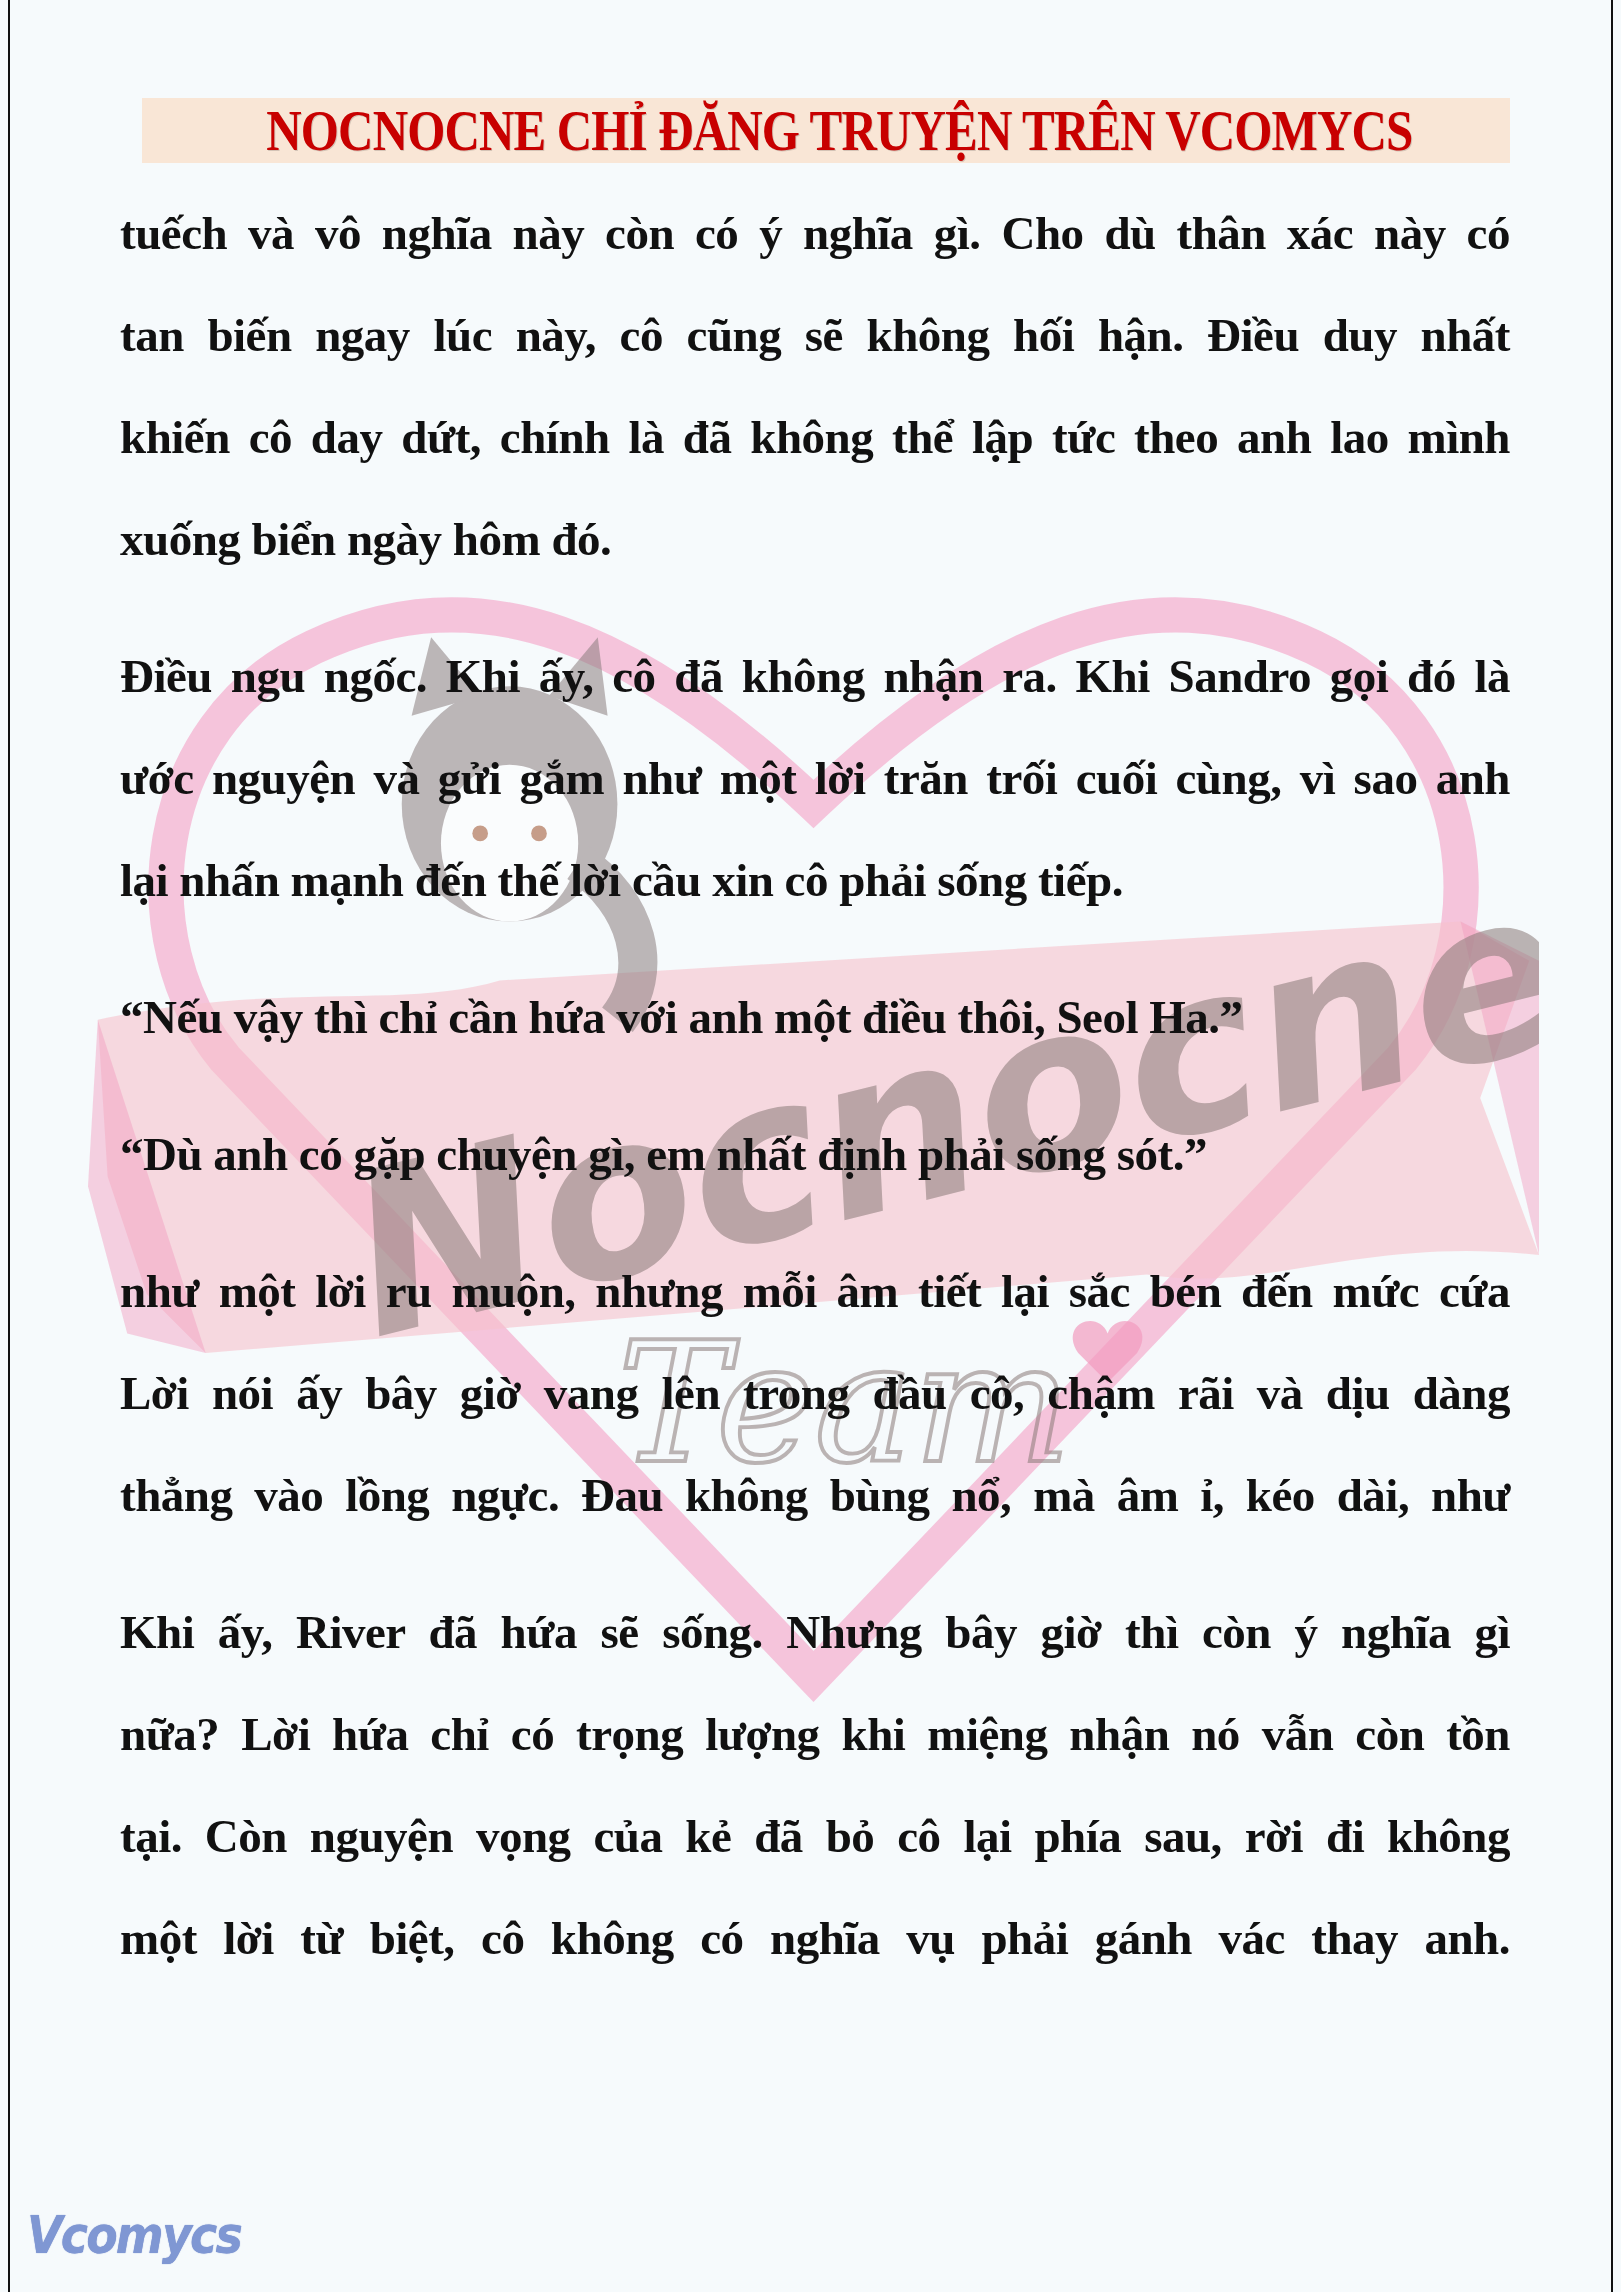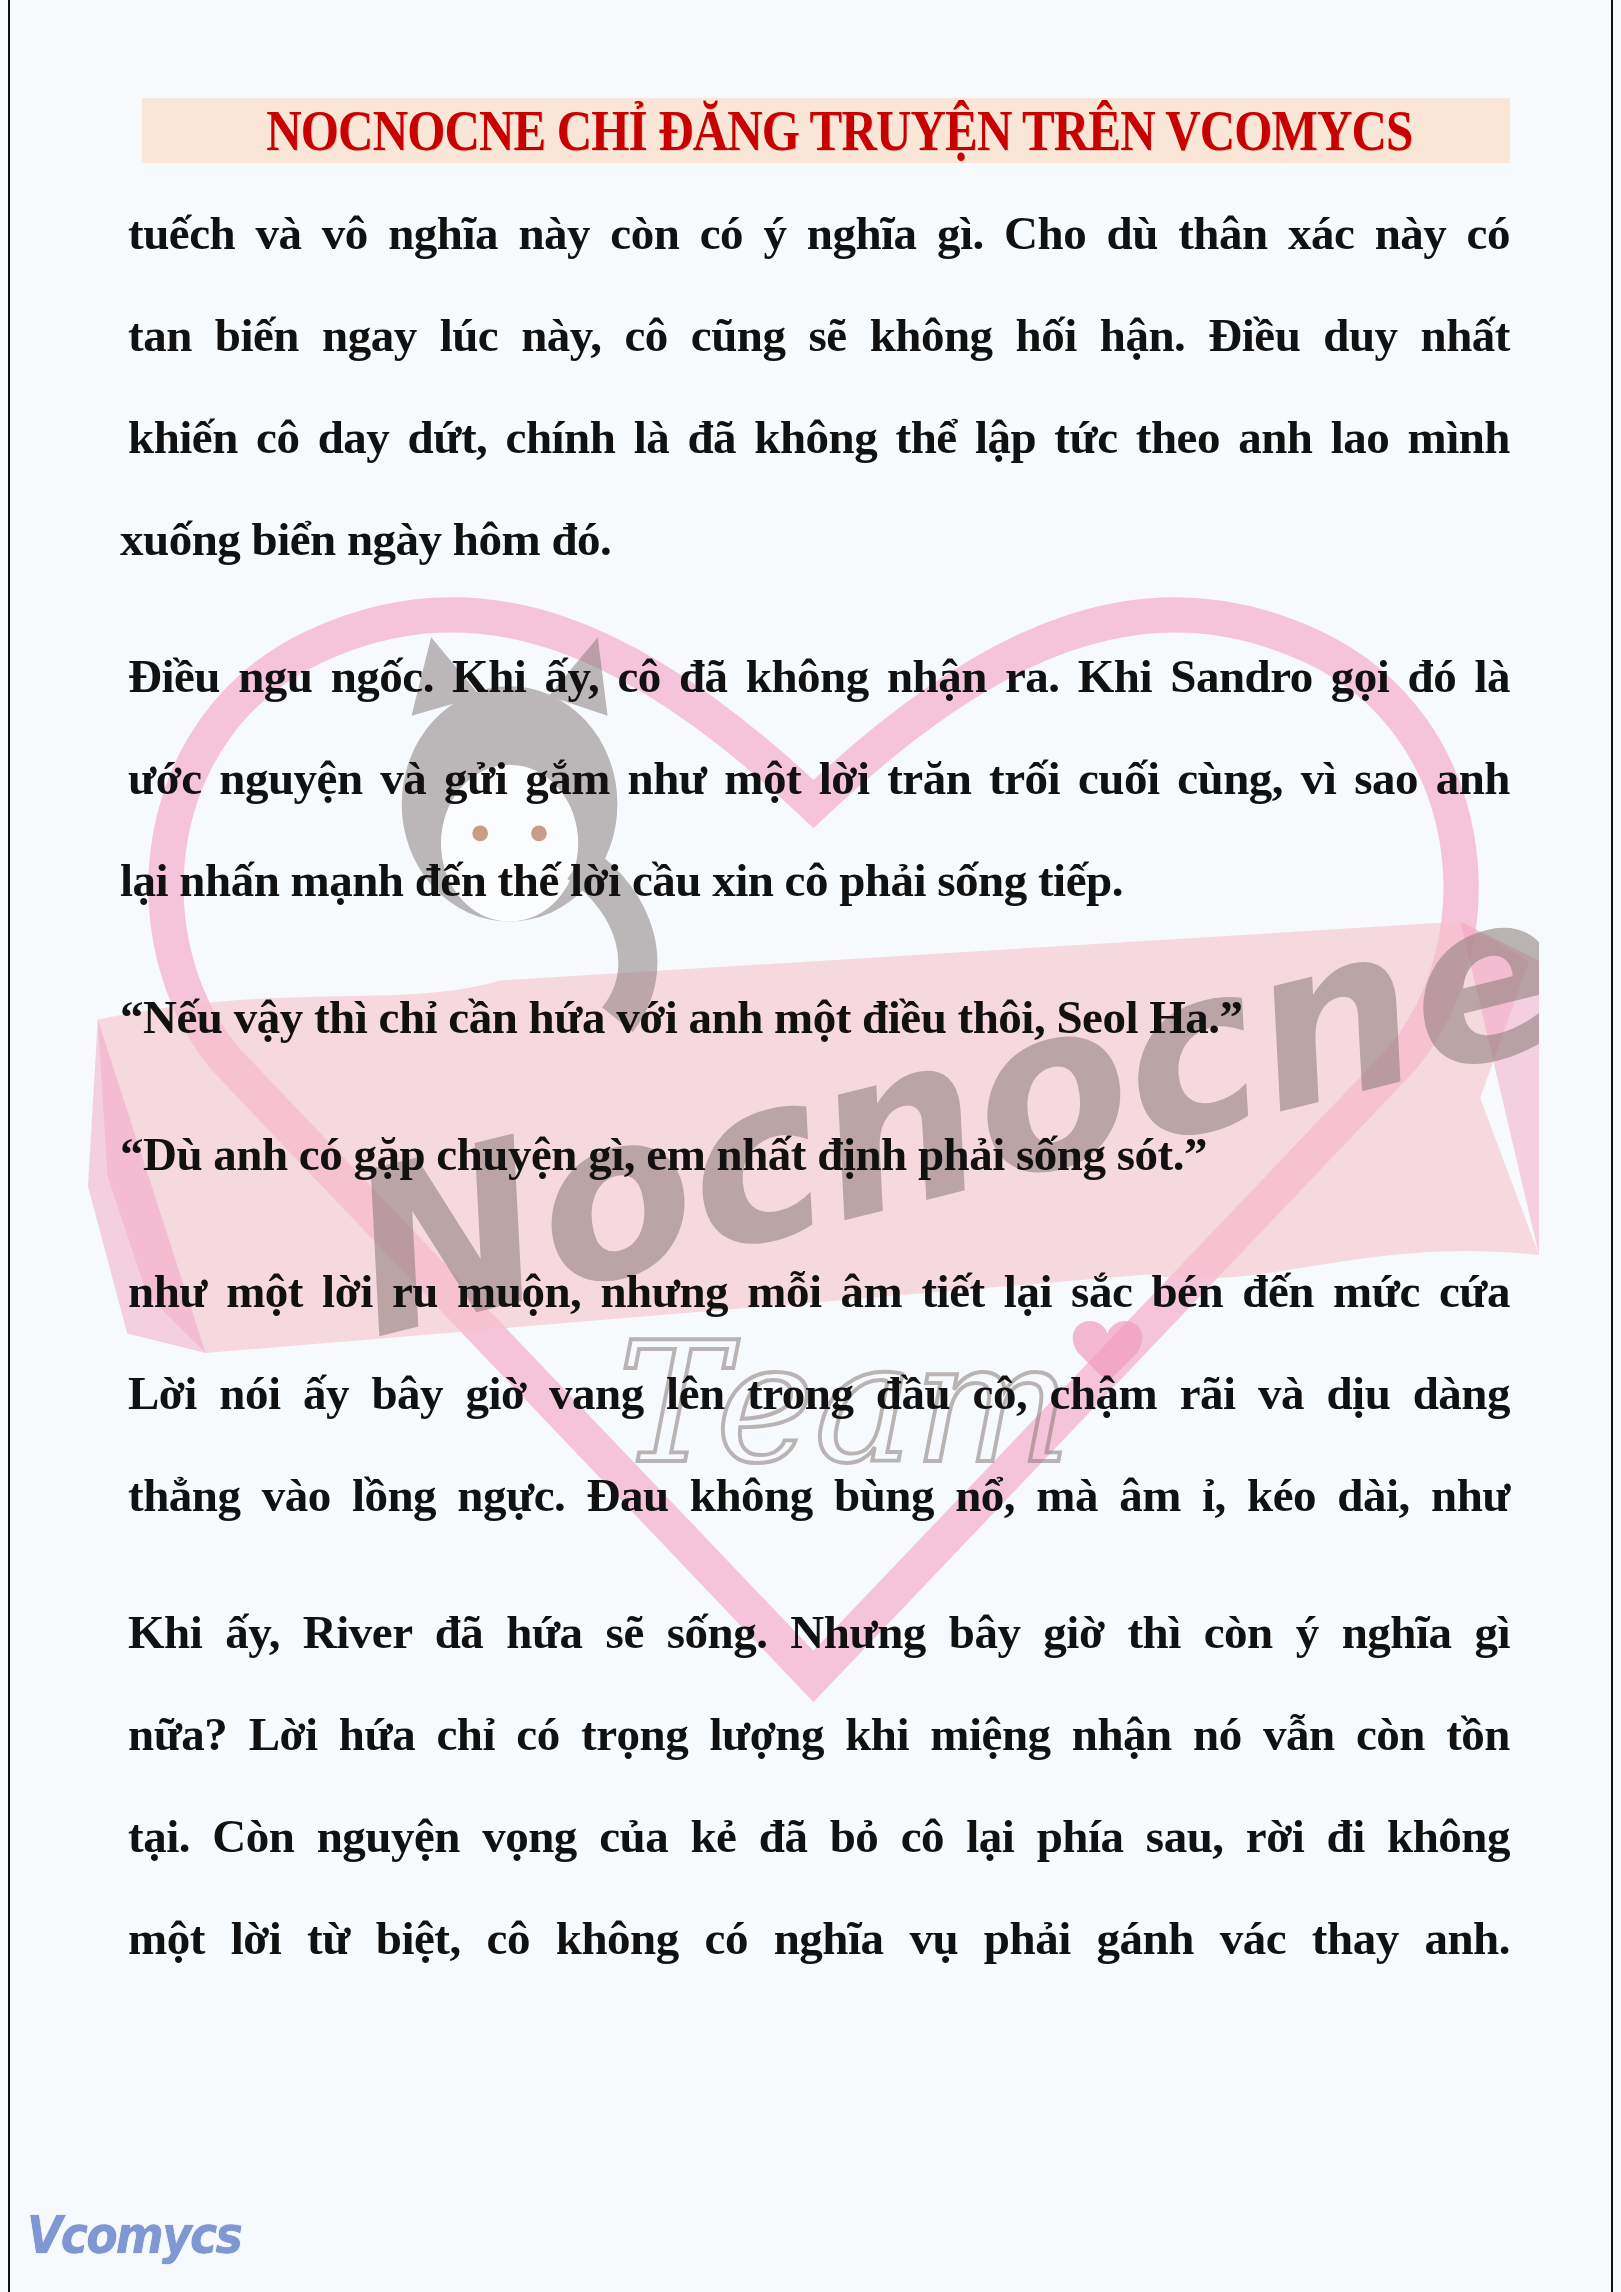--- a/index.html
+++ b/index.html
@@ -65,7 +65,6 @@
     .line.justify {
       text-align: justify;
       text-align-last: justify;
-      margin-left: 8px;
     }
 
     .logo {

